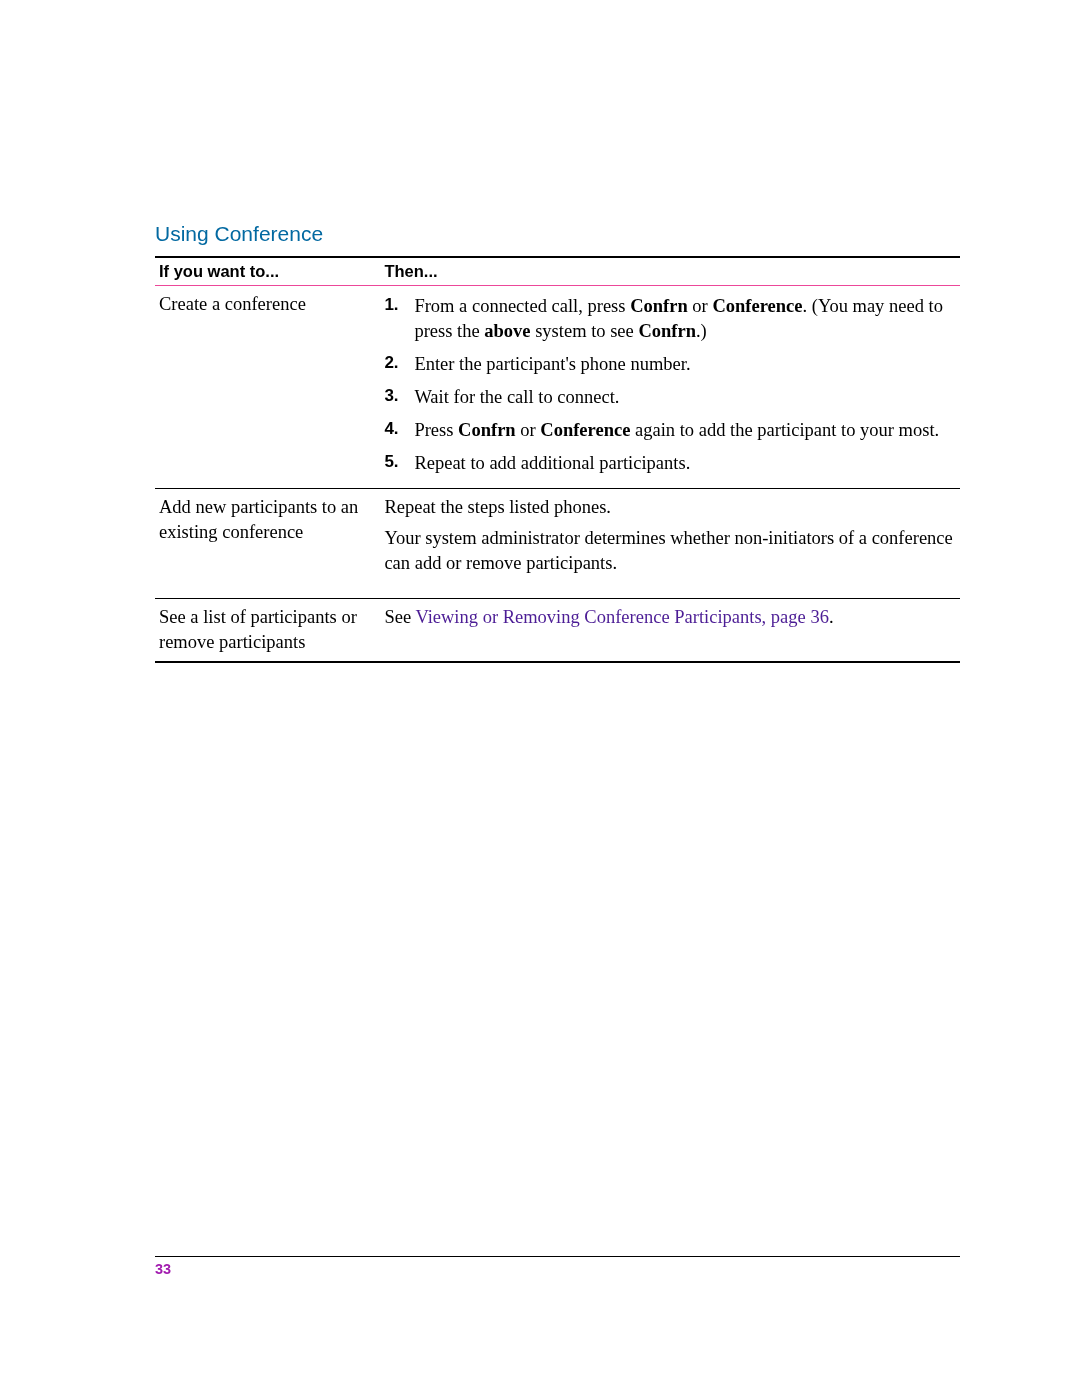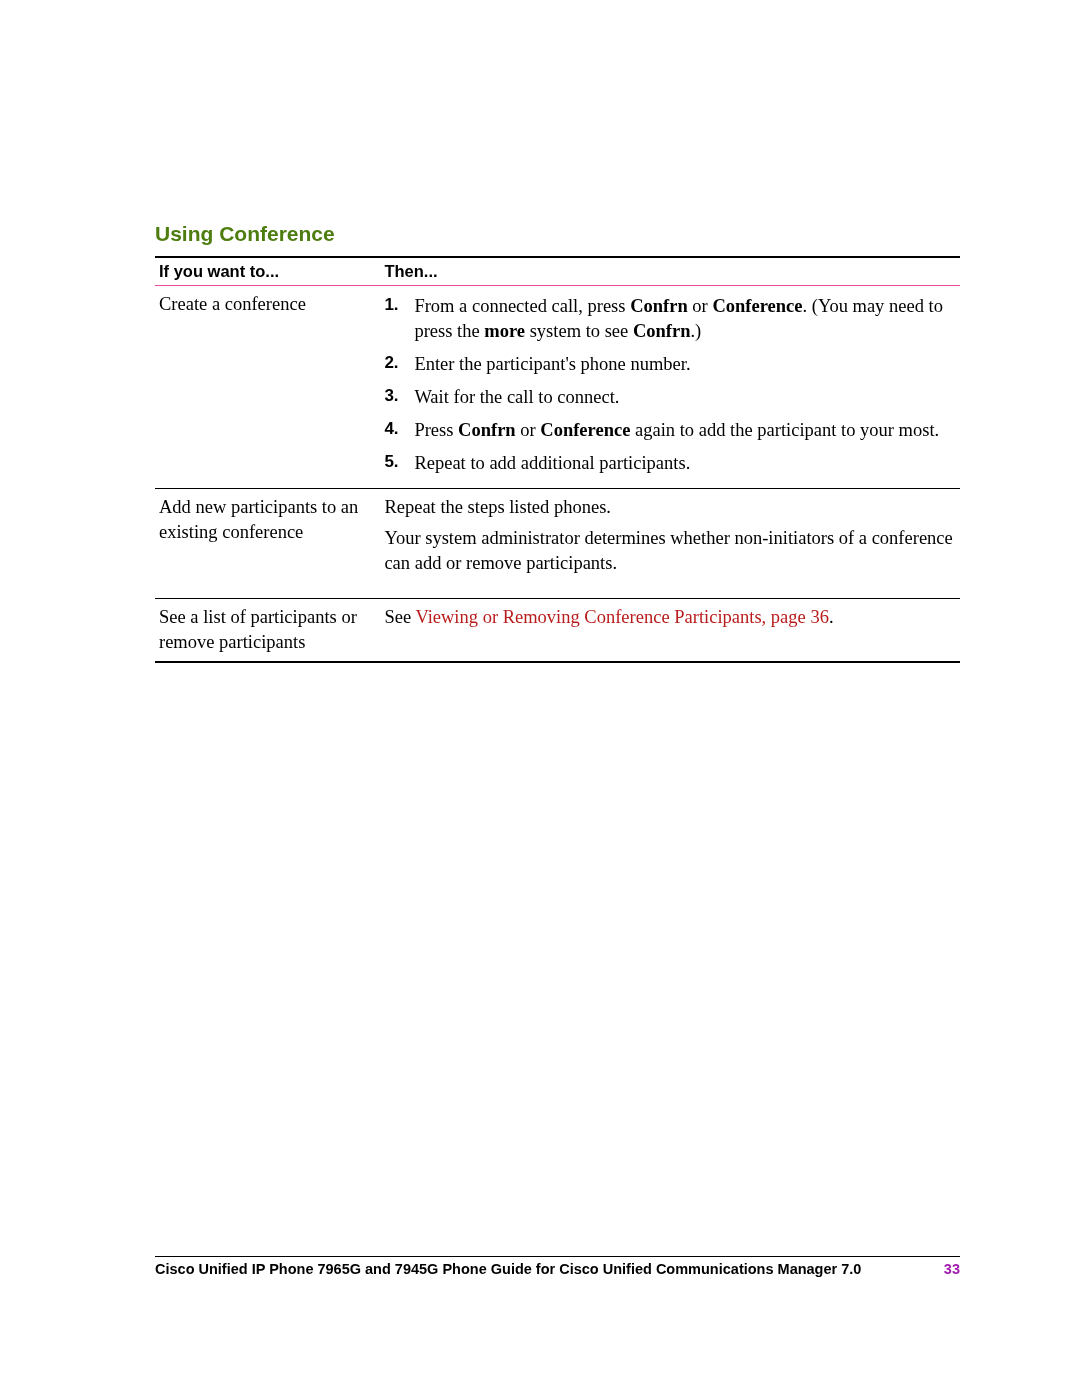--- a/index.html
+++ b/index.html
@@ -20,8 +20,8 @@
   }
   h2.section-heading {
     font-family: Arial, Helvetica, sans-serif;
-    font-weight: 700;
-    color: #4d7c0f;
+    font-weight: 400;
+    color: #0369a1;
     font-size: 21px;
     margin: 0 0 10px 0;
   }

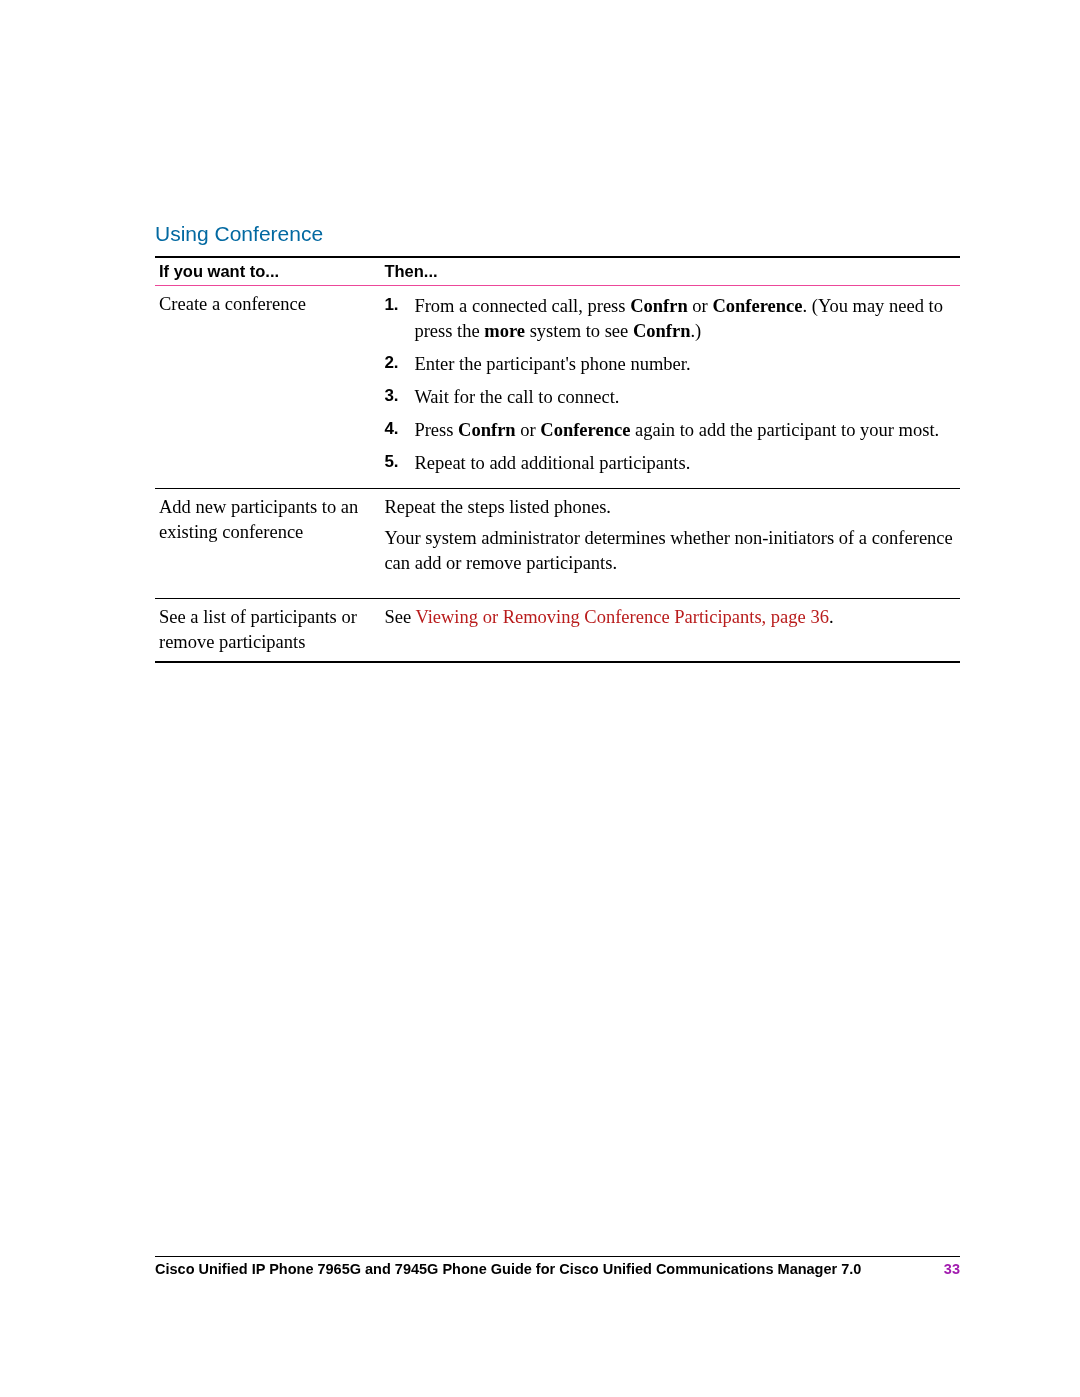--- a/index.html
+++ b/index.html
@@ -136,7 +136,7 @@
         <td>
           <ol class="steps">
             <li>
-              <span>From a connected call, press </span><span class="b">Confrn</span><span> or </span><span class="b">Conference</span><span>. (You may need to press the </span><span class="b">more</span><span> system to see </span><span class="b">Confrn</span><span>.)</span>
+              <span>From a connected call, press </span><span class="b">Confrn</span><span> or </span><span class="b">Conference</span><span>. (You may need to press the </span><span class="b">above</span><span> system to see </span><span class="b">Confrn</span><span>.)</span>
             </li>
             <li>Enter the participant's phone number.</li>
             <li>Wait for the call to connect.</li>

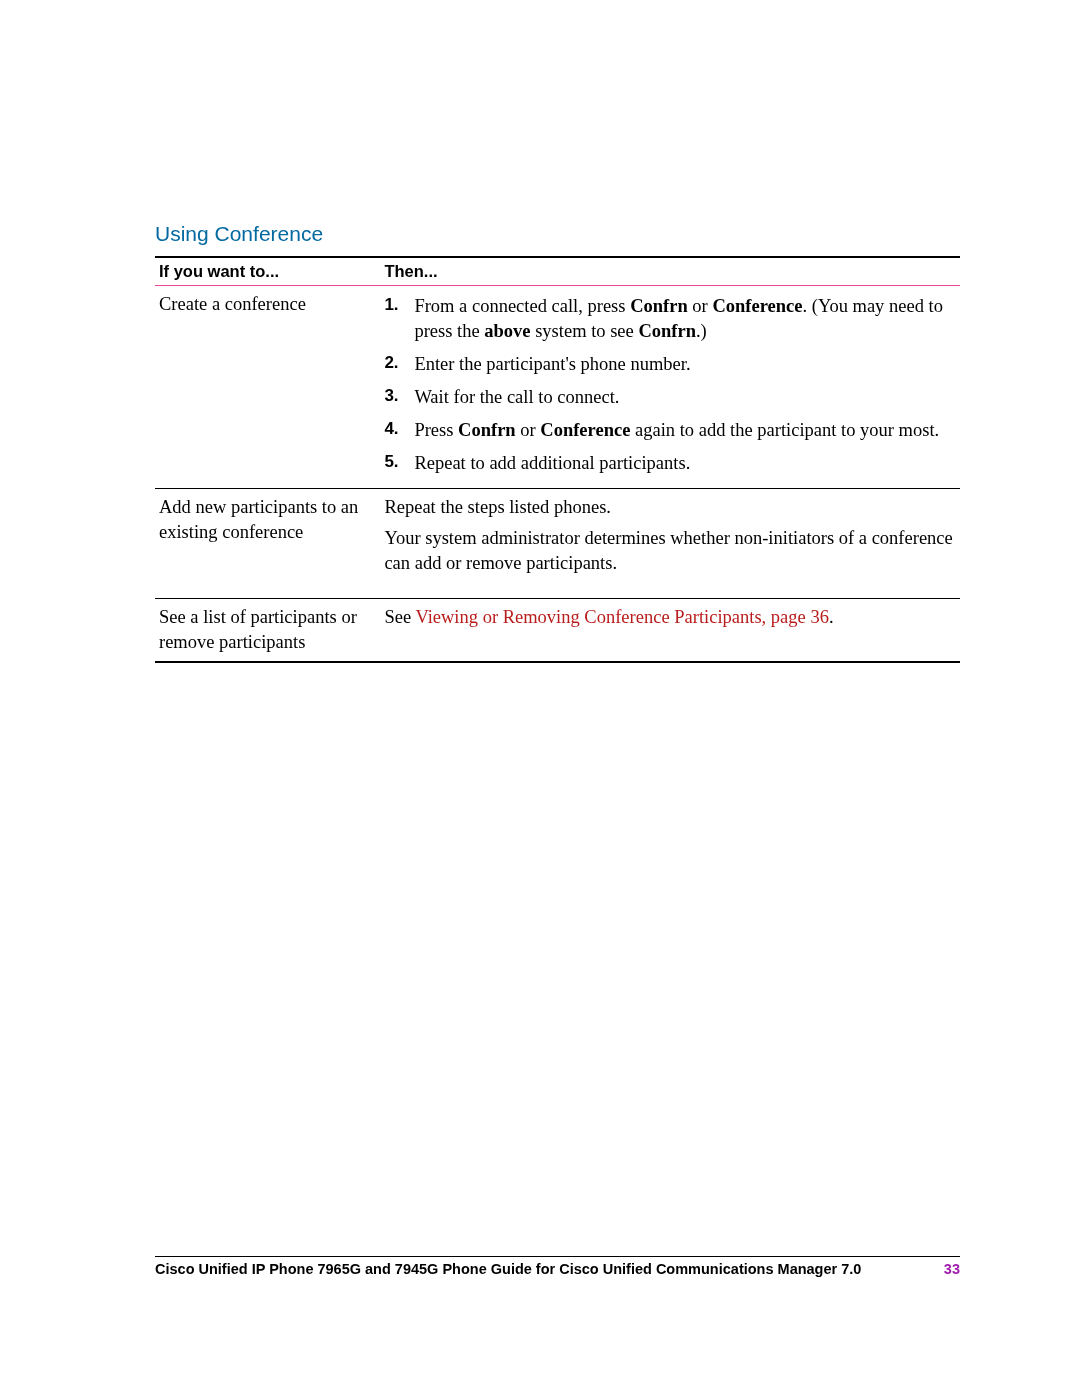--- a/index.html
+++ b/index.html
@@ -83,7 +83,7 @@
   }
   .cell-para:last-child { margin-bottom: 16px; }
   a.doc-link {
-    color: #b91c1c;
+    color: #4c1d95;
     text-decoration: none;
   }
   .footer {

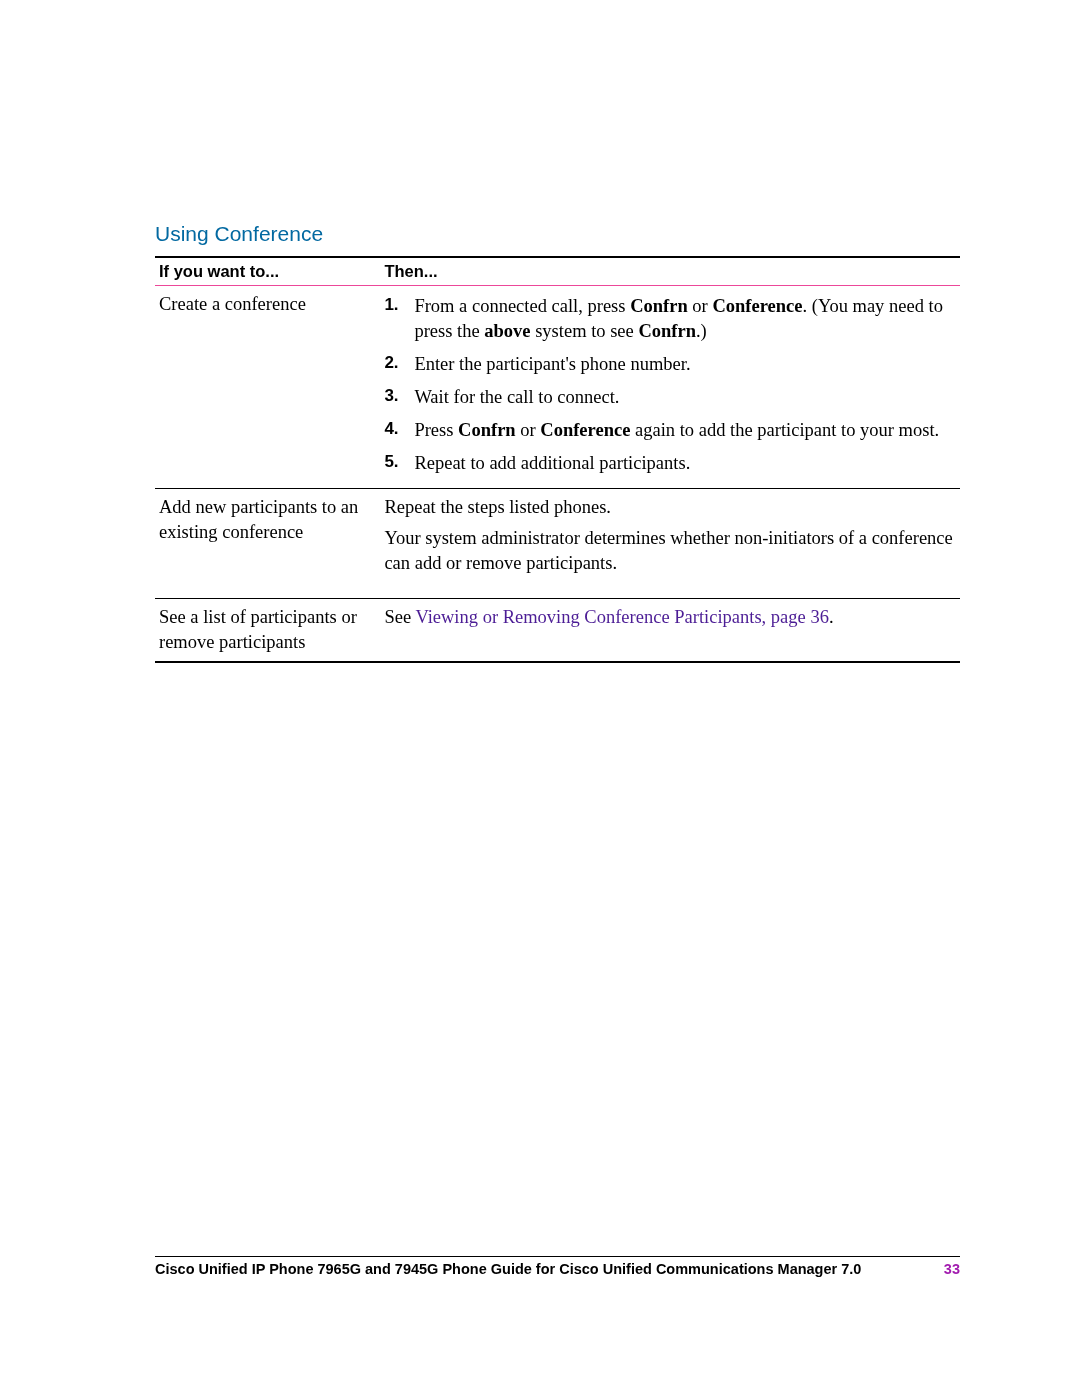--- a/index.html
+++ b/index.html
@@ -164,7 +164,6 @@
   </table>
 
   <div class="footer">
-    <div class="footer-title">Cisco Unified IP Phone 7965G and 7945G Phone Guide for Cisco Unified Communications Manager 7.0</div>
     <div class="footer-page">33</div>
   </div>
 

